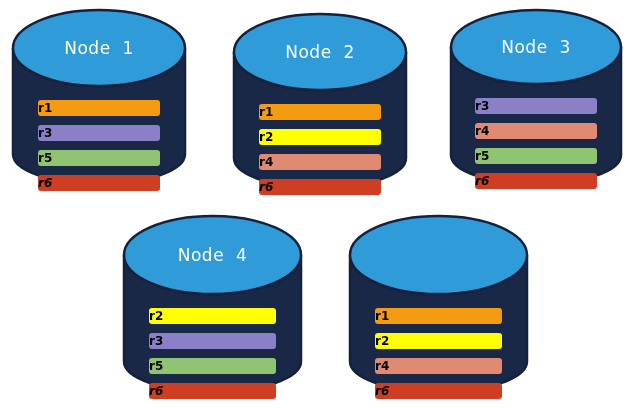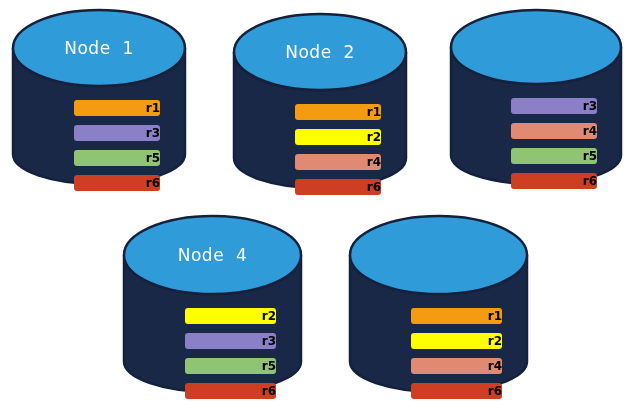--- a/index.html
+++ b/index.html
@@ -116,6 +116,7 @@
         <path d="M 2 39 L 2 147.14 A 85 28.86 0 0 0 172 147.14 L 172 39 A 85 37 0 0 1 2 39 Z" fill="#1A2847" stroke="#14213D" stroke-width="2.5"></path>
         <ellipse cx="87" cy="39" rx="85" ry="37" fill="#2F9BD8" stroke="#14213D" stroke-width="2.5"></ellipse>
       </svg>
+      <div class="node-title" style="top: 31px; color: rgb(255, 255, 255);">Node  3</div>
       <div class="bars" style="top: 90px; padding-left: 26px; padding-right: 26px; box-sizing: border-box;">
         <div class="bar" style="background: rgb(139, 127, 199);">
           <span class="bar-label" style="color: rgb(0, 0, 0);">r3</span>

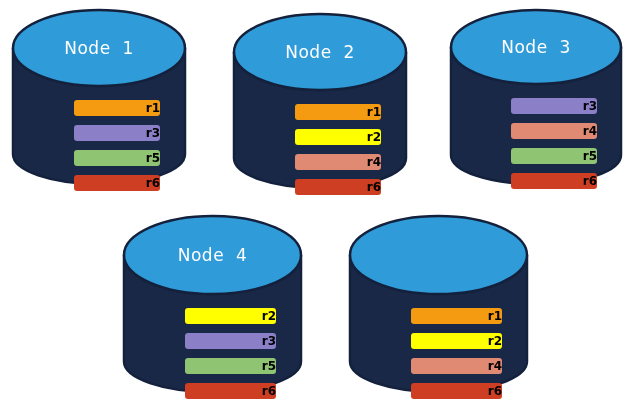--- a/index.html
+++ b/index.html
@@ -51,9 +51,8 @@
     border-radius: 3px;
     display: flex;
     align-items: center;
-    justify-content: flex-end;
+    justify-content: flex-start;
     box-sizing: border-box;
-    margin-left: 36px;
   }
   .bar:last-child { margin-bottom: 0; }
   .bar-label {

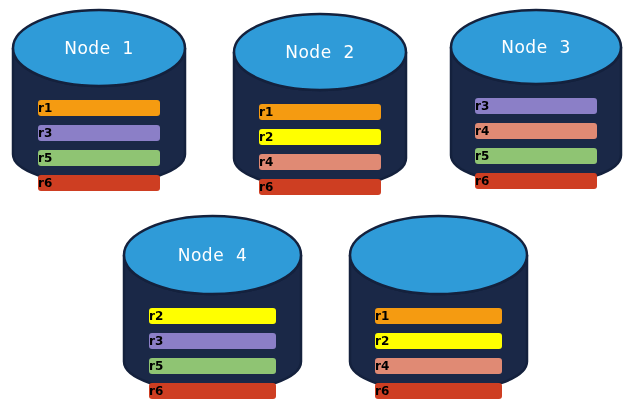--- a/index.html
+++ b/index.html
@@ -54,7 +54,7 @@
     justify-content: flex-start;
     box-sizing: border-box;
   }
-  .bar:last-child { margin-bottom: 0; }
+  .bar:last-child { margin-bottom: 0; font-style: italic; }
   .bar-label {
     font-family: "DejaVu Sans", sans-serif;
     font-size: 12px;

